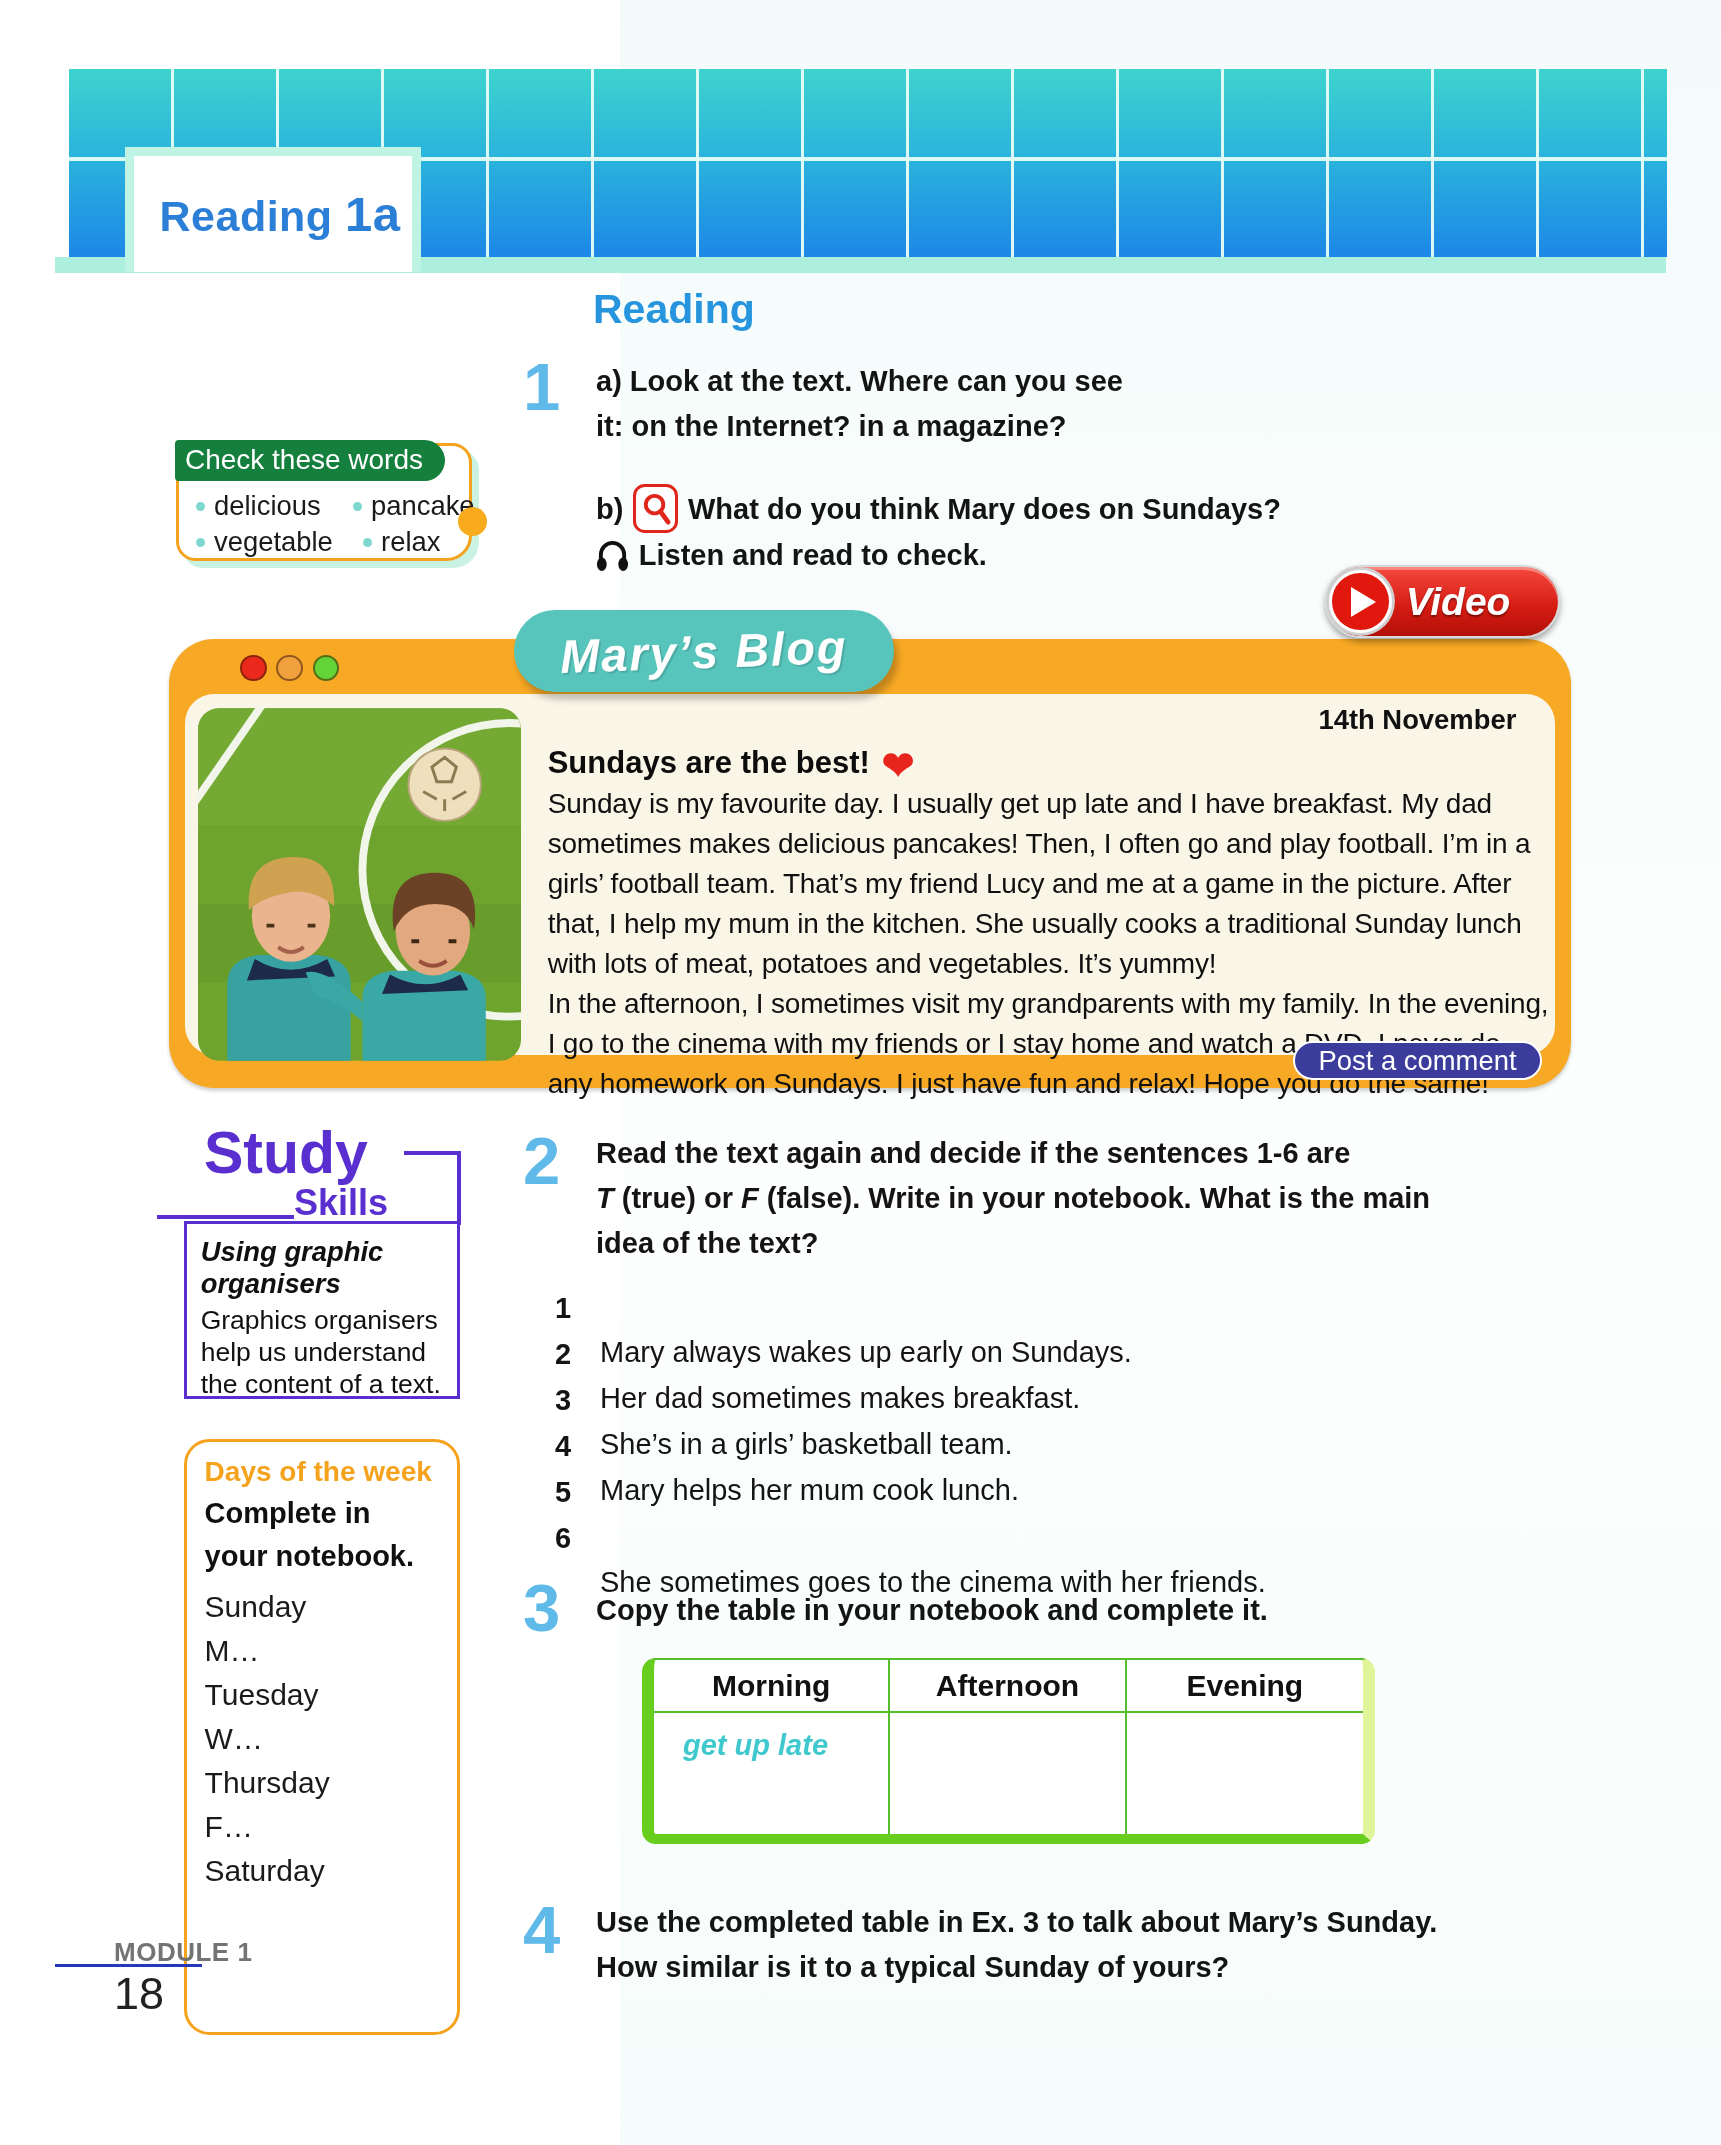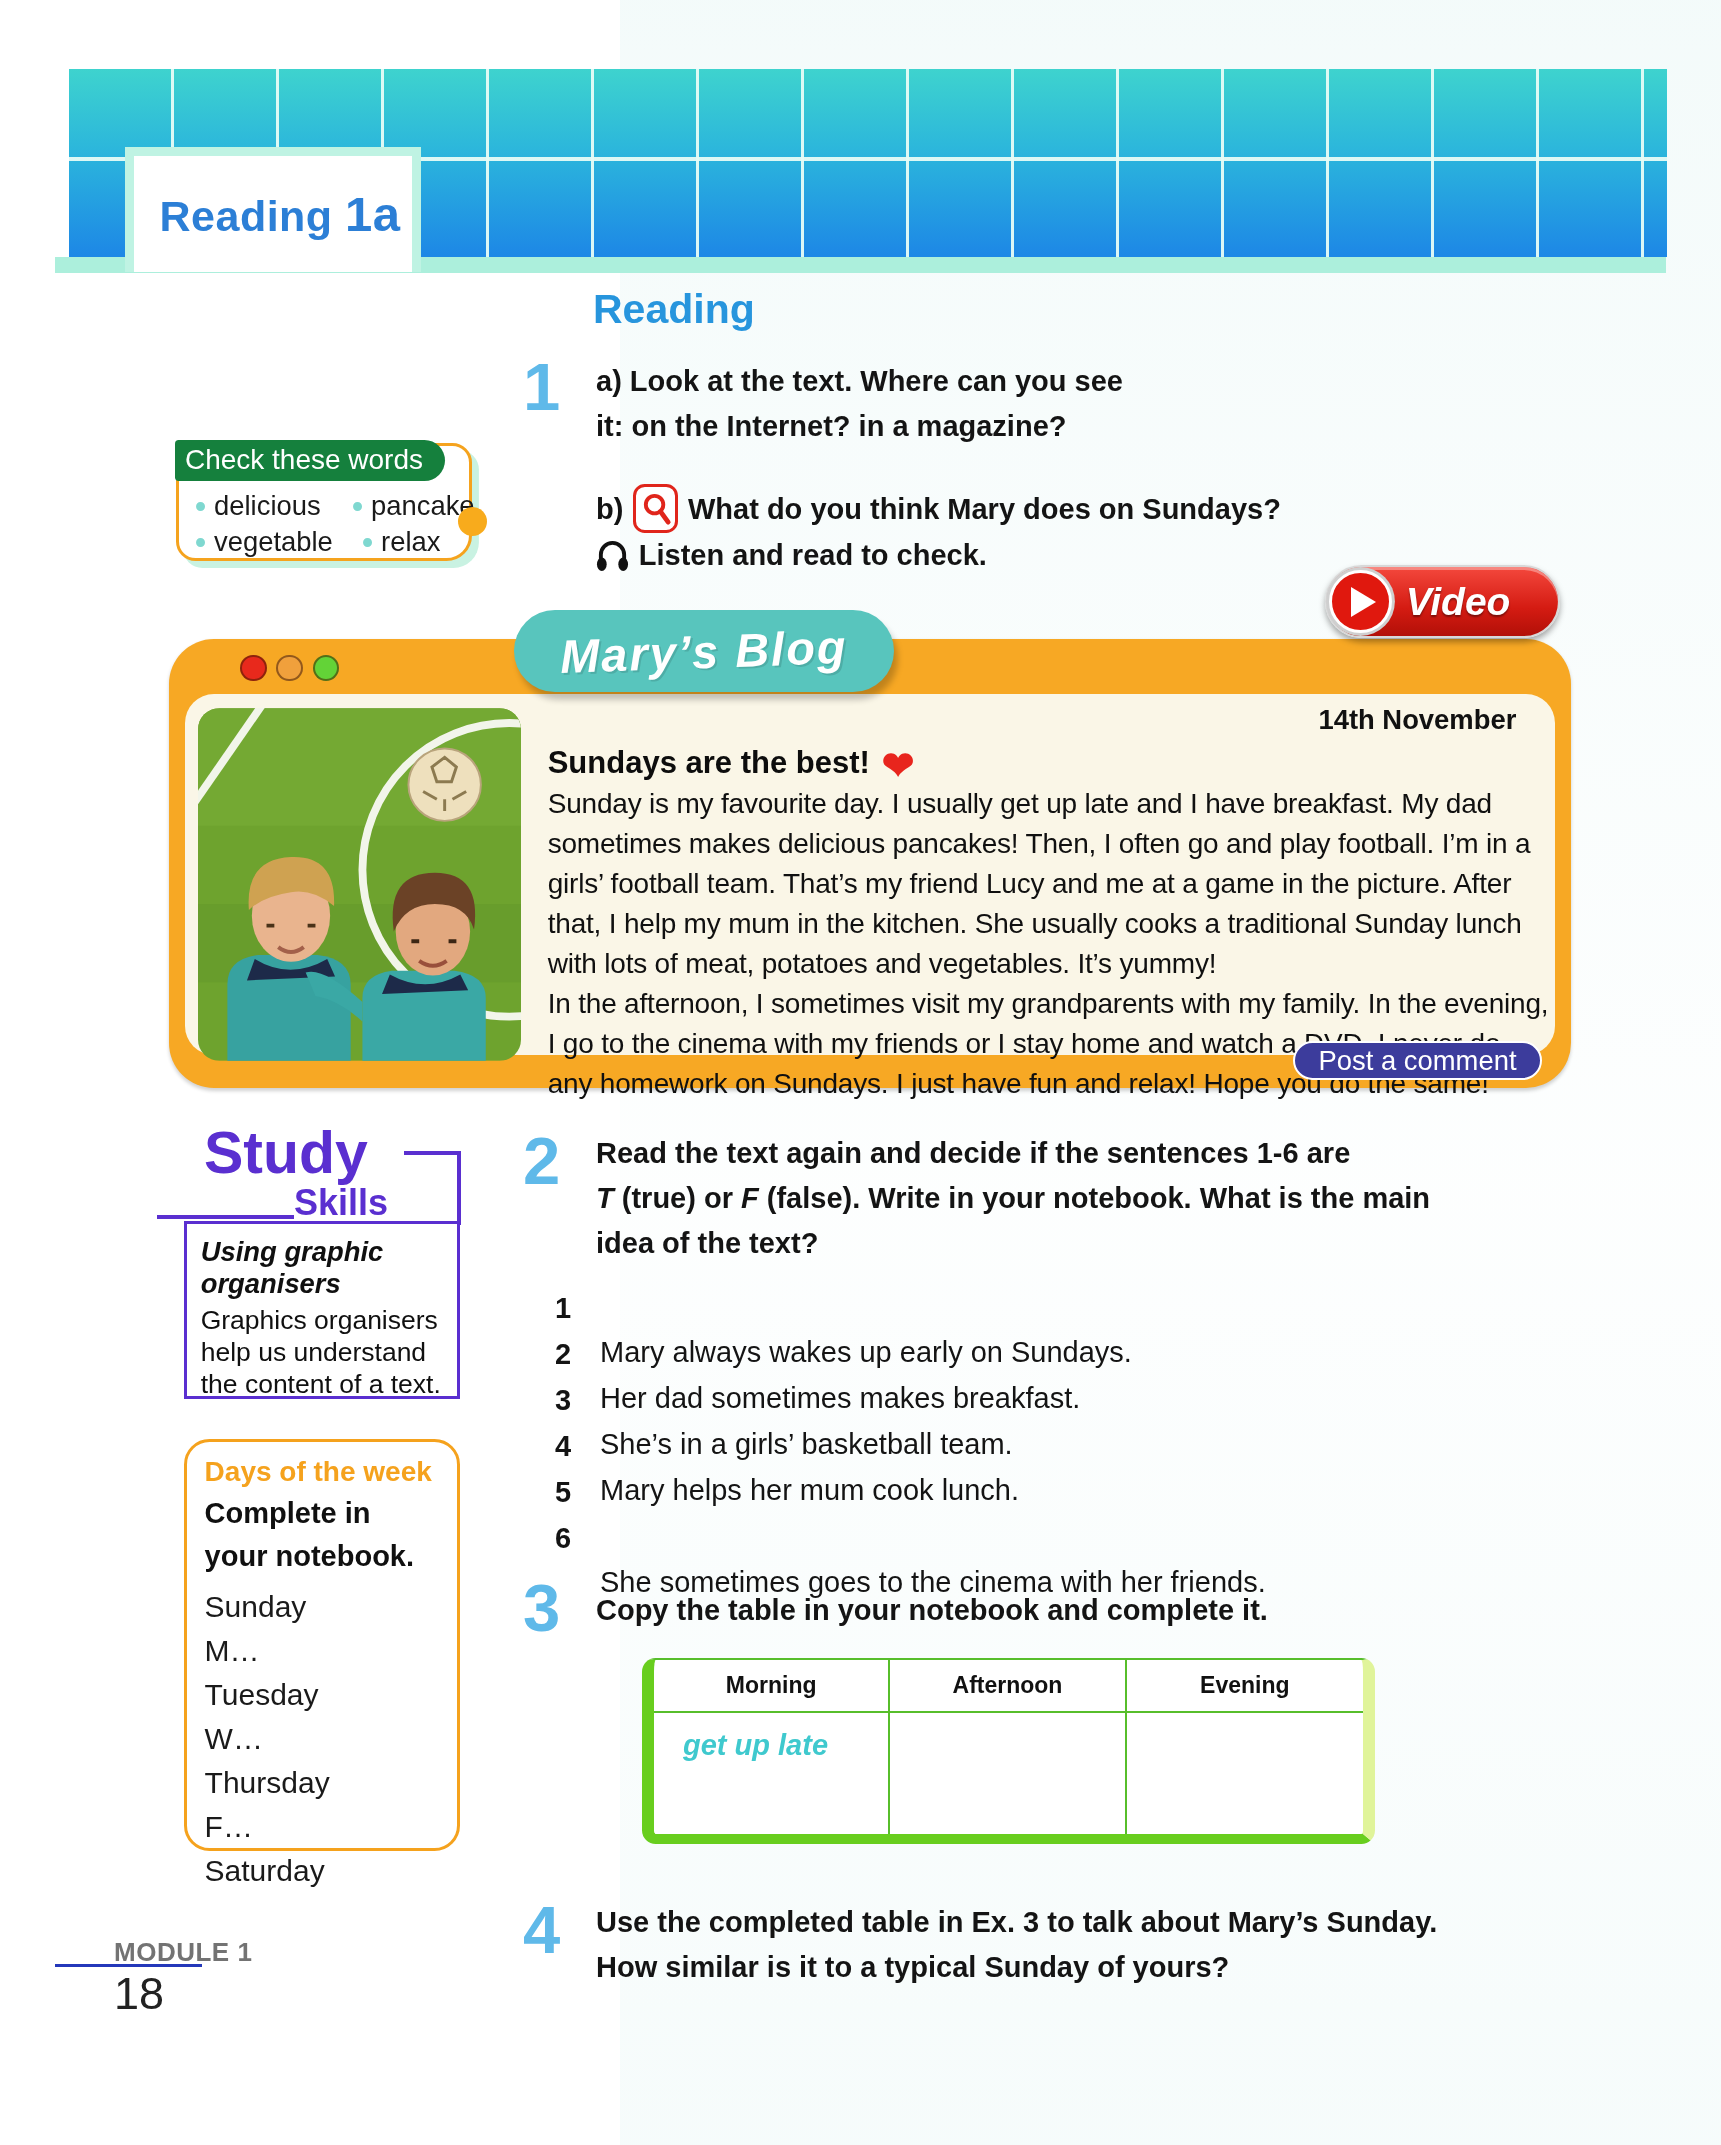--- a/index.html
+++ b/index.html
@@ -100,7 +100,7 @@
   .s-text { position:absolute; font-size:29px; font-weight:400; color:#141414;margin-top:44px; }
 
   
-  .days-box { position:absolute; left:184px; top:1439px; width:276px; height:412px; border:3.9px solid #f5a21d;
+  .days-box { position:absolute; left:184px; top:1439px; width:276px; height:596px; border:3.9px solid #f5a21d;
               border-radius:25.5px; background:#fff; padding:13.7px 9.8px 0 17.6px; }
   .days-title { font-size:28px; font-weight:800; color:#f5a21d; }
   .days-instr { font-size:29px; font-weight:800; line-height:43px; color:#101010; margin-top:3.9px; }

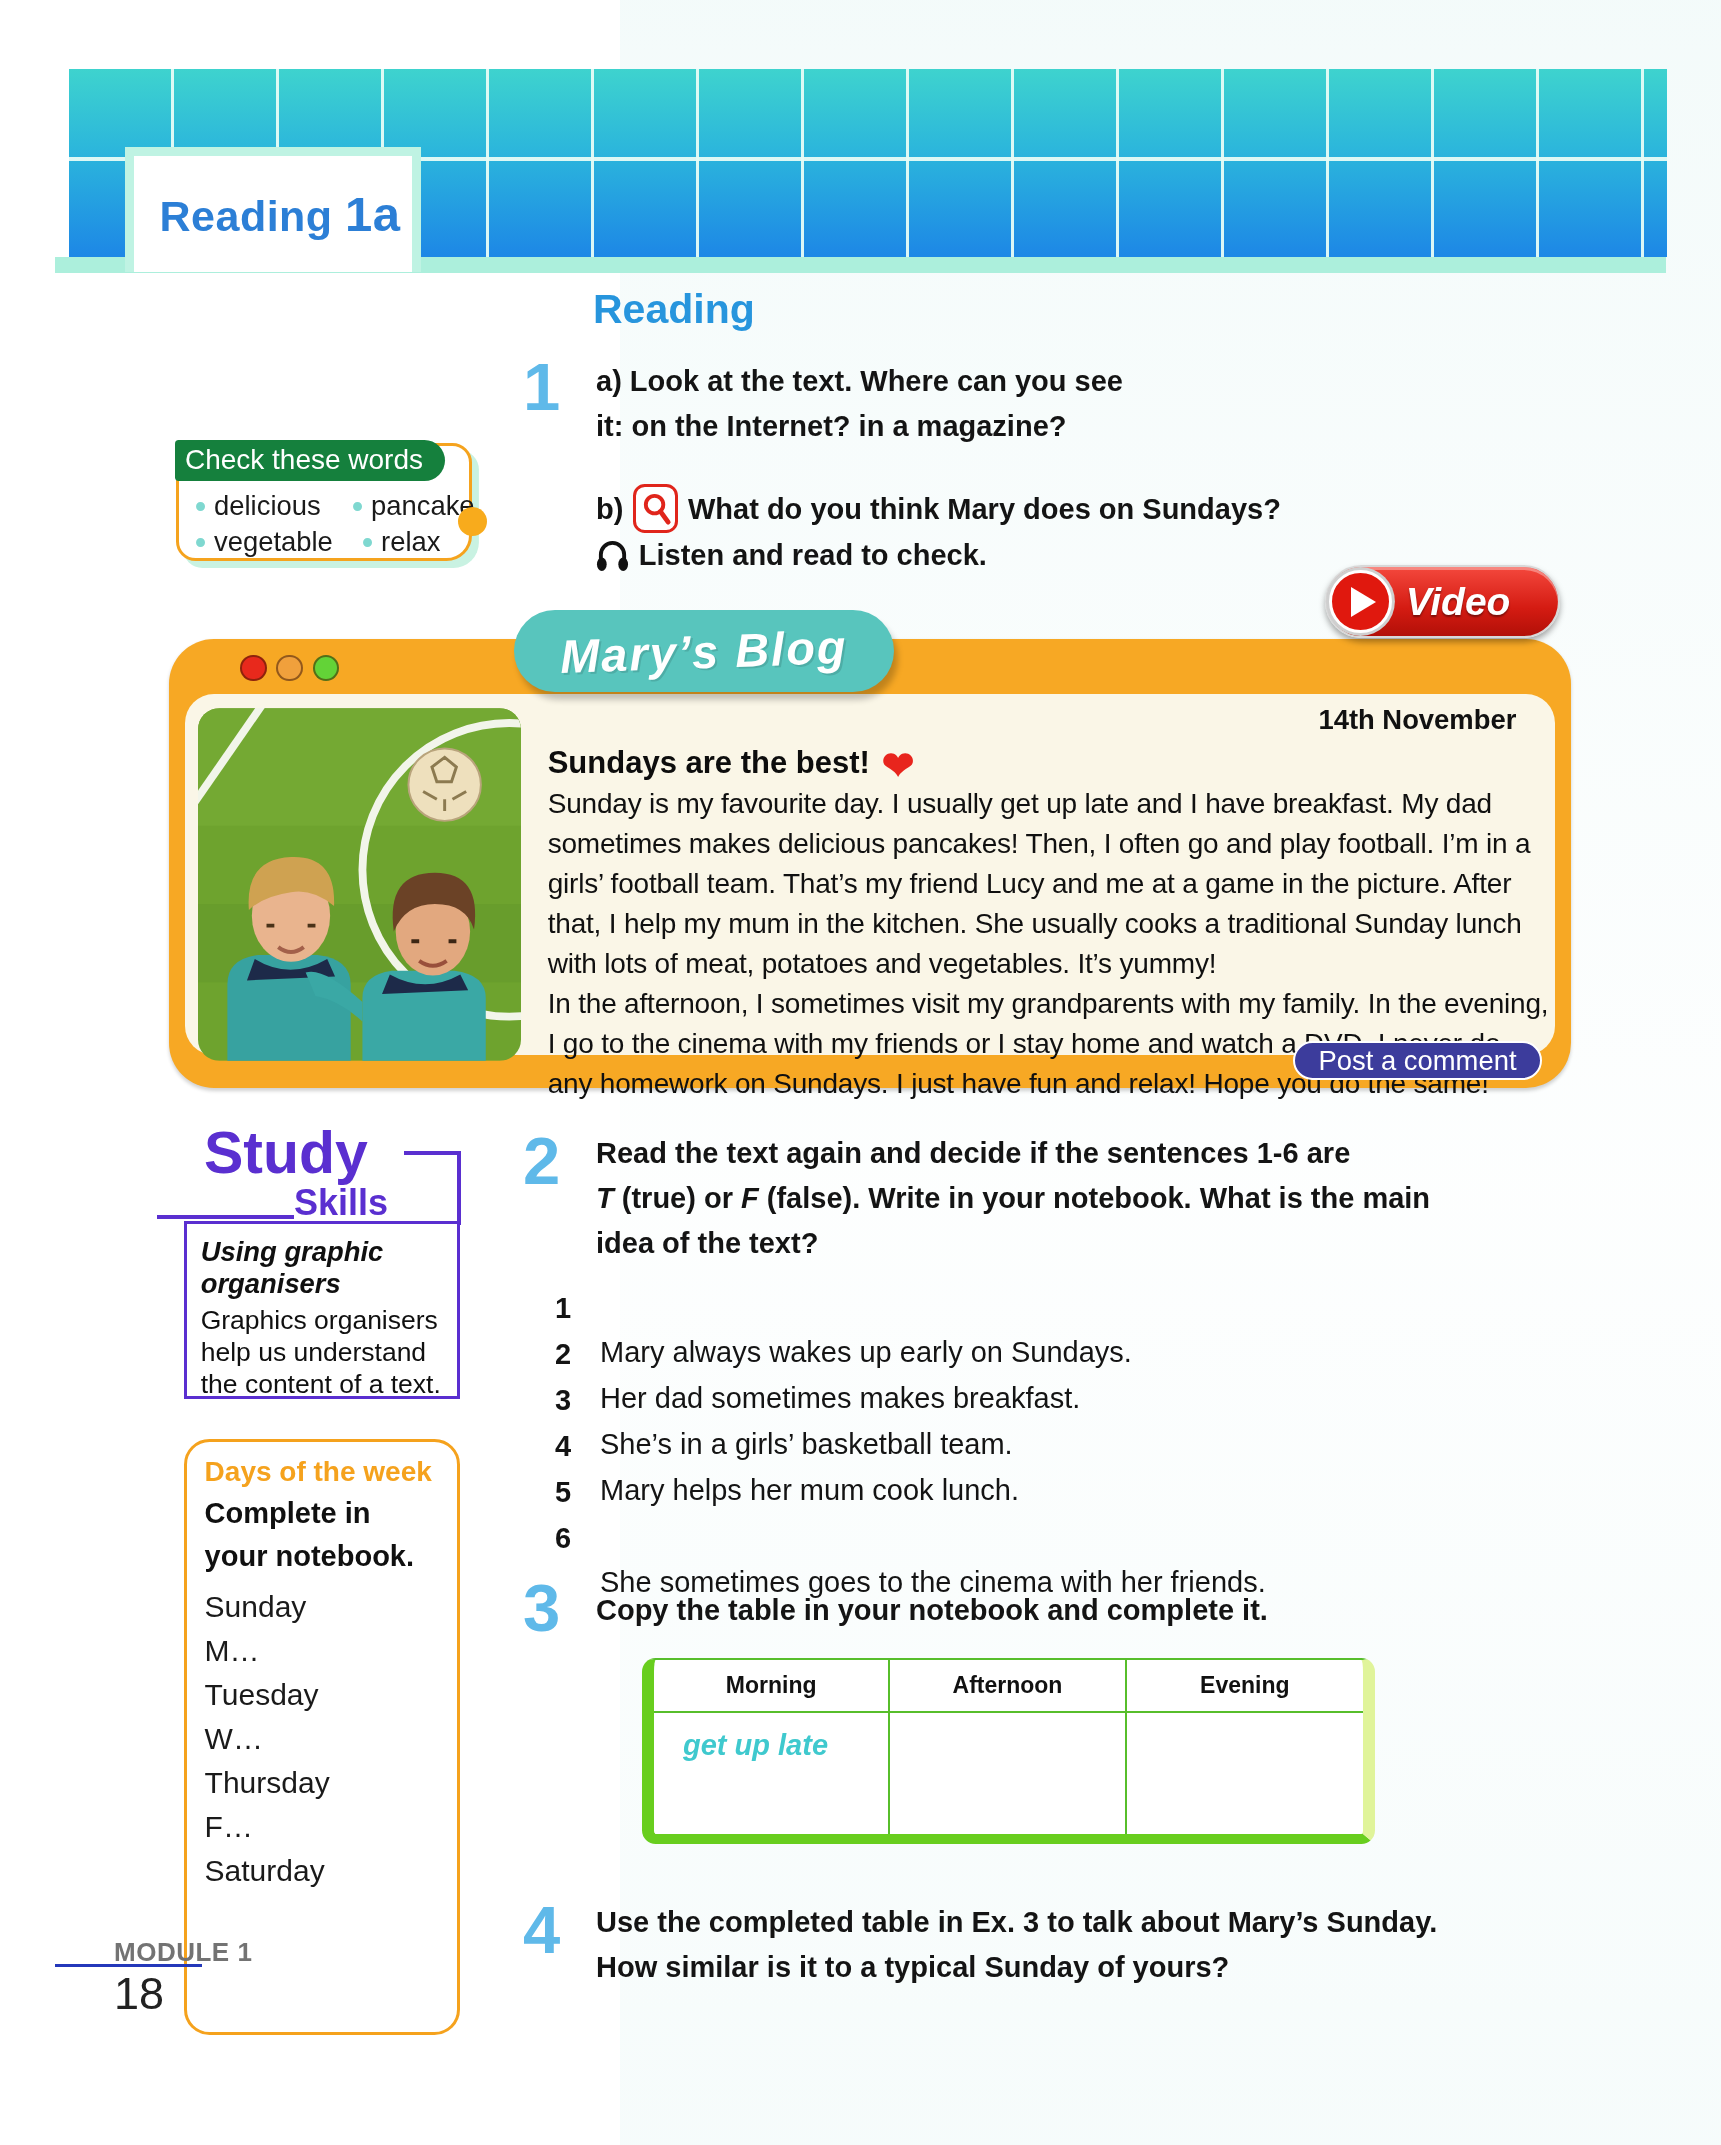--- a/index.html
+++ b/index.html
@@ -112,7 +112,7 @@
              border-right:12.7px solid #e0f49a; border-radius:13.7px; background:#fff; overflow:hidden;
              display:grid; grid-template-columns:1fr 1fr 1fr; grid-template-rows:53px 1fr; }
   .g-th { border-right:2.9px solid #57be2b; border-bottom:2.9px solid #57be2b; display:flex; align-items:center;
-          justify-content:center; font-size:23px; font-weight:700; color:#111; }
+          justify-content:center; font-size:30px; font-weight:700; color:#111; }
   .g-td { border-right:2.9px solid #57be2b; padding:15.7px 0 0 29px; font-size:29px; }
   .g-last { border-right:none; }
   .handw { color:#3fc9ce; font-style:italic; font-weight:600; }

